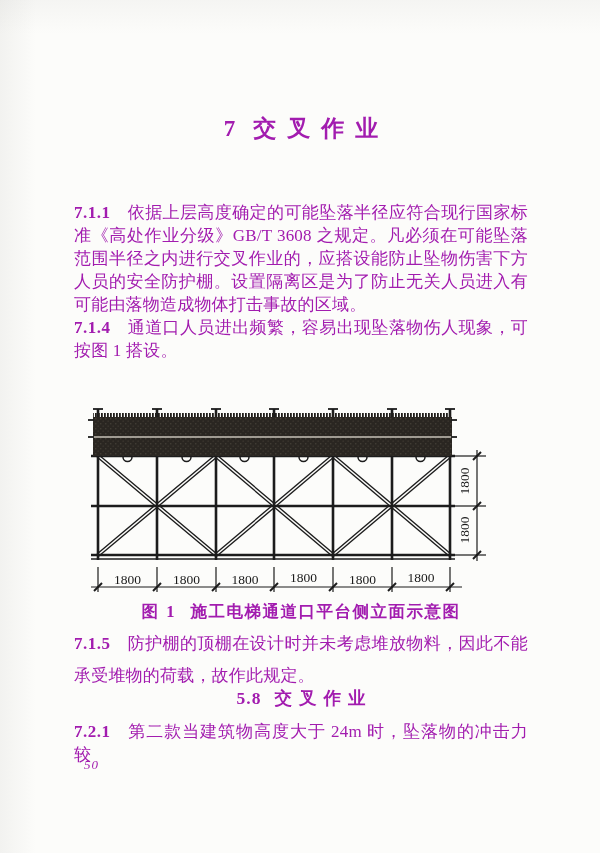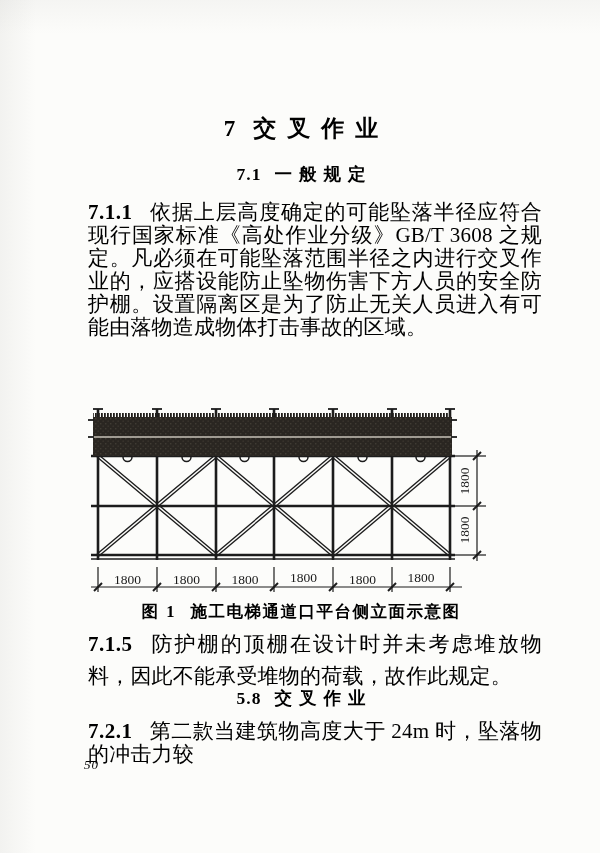--- a/index.html
+++ b/index.html
@@ -6,7 +6,7 @@
   body{background:#e9e9e7;font-family:"Liberation Serif", serif;}
   .page{
     position:relative;width:600px;height:853px;margin:0 auto;
-    background:#fcfcfa;color:#000000;overflow:hidden;
+    background:#fcfcfa;color:#a21caf;overflow:hidden;
   }
   .page::before{
     content:"";position:absolute;inset:0;pointer-events:none;

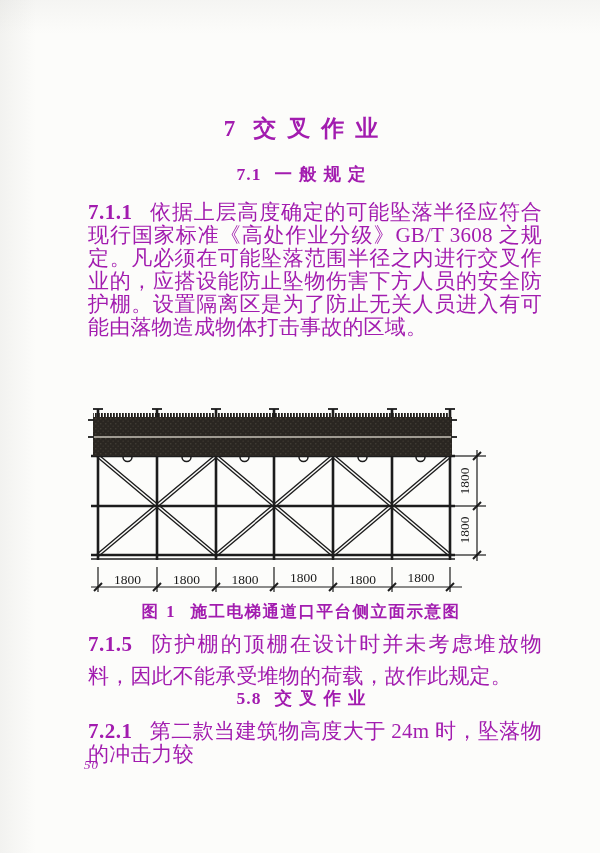--- a/index.html
+++ b/index.html
@@ -61,9 +61,6 @@
     <span class="num">7</span><span class="ttl">交叉作业</span>
   </div>
 
-  <div class="section-heading sec-1">
-    <span class="num">7.1</span><span class="ttl">一般规定</span>
-  </div>
 
   <div class="bodyblock block-1">
     <p><b class="plabel">7.1.1</b><span>依据上层高度确定的可能坠落半径应符合现行国家标准《高处作业分级》GB/T 3608 之规定。凡必须在可能坠落范围半径之内进行交叉作业的，应搭设能防止坠物伤害下方人员的安全防护棚。设置隔离区是为了防止无关人员进入有可能由落物造成物体打击事故的区域。</span></p>

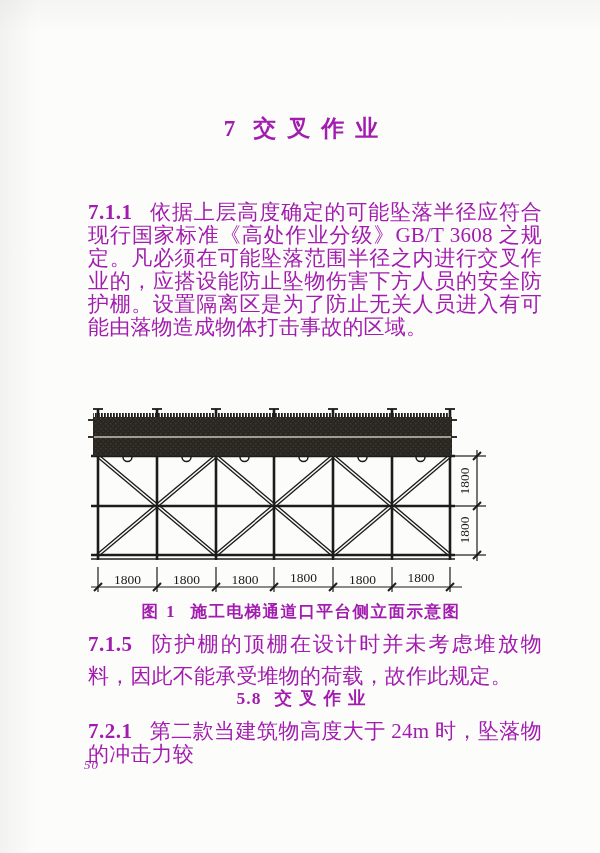--- a/index.html
+++ b/index.html
@@ -30,8 +30,8 @@
   .sec-1{top:164px;}
   .sec-2{top:688px;}
   .bodyblock{
-    position:absolute;left:88px;width:454px;
-    font-size:21px;line-height:23px;text-align:justify;
+    position:absolute;left:74px;width:454px;
+    font-size:17px;line-height:23px;text-align:justify;
     letter-spacing:0.2px;
   }
   .bodyblock p{margin:0;padding:0;}

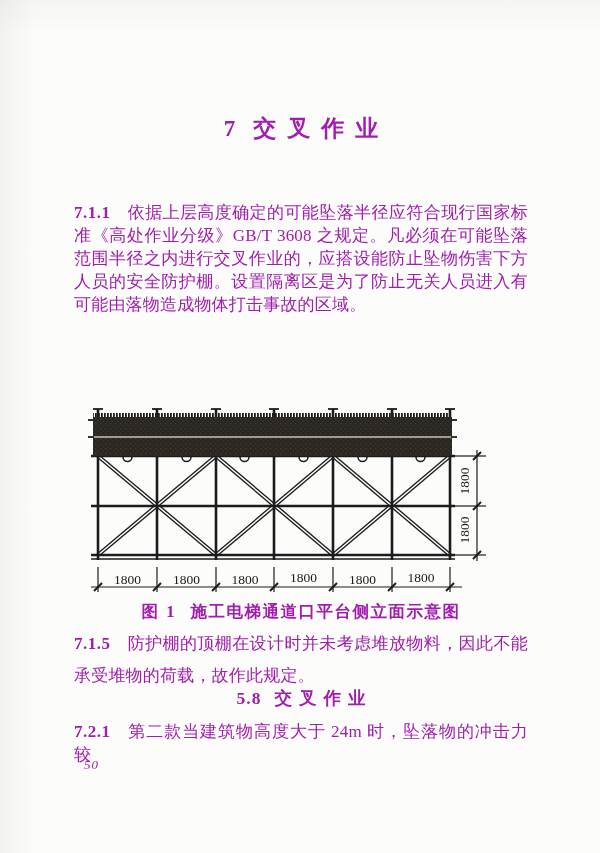--- a/index.html
+++ b/index.html
@@ -64,6 +64,7 @@
 
   <div class="bodyblock block-1">
     <p><b class="plabel">7.1.1</b><span>依据上层高度确定的可能坠落半径应符合现行国家标准《高处作业分级》GB/T 3608 之规定。凡必须在可能坠落范围半径之内进行交叉作业的，应搭设能防止坠物伤害下方人员的安全防护棚。设置隔离区是为了防止无关人员进入有可能由落物造成物体打击事故的区域。</span></p>
+    <p><b class="plabel">7.1.4</b><span>通道口人员进出频繁，容易出现坠落物伤人现象，可按图 1 搭设。</span></p>
   </div>
 
   <div class="figure-wrap">

